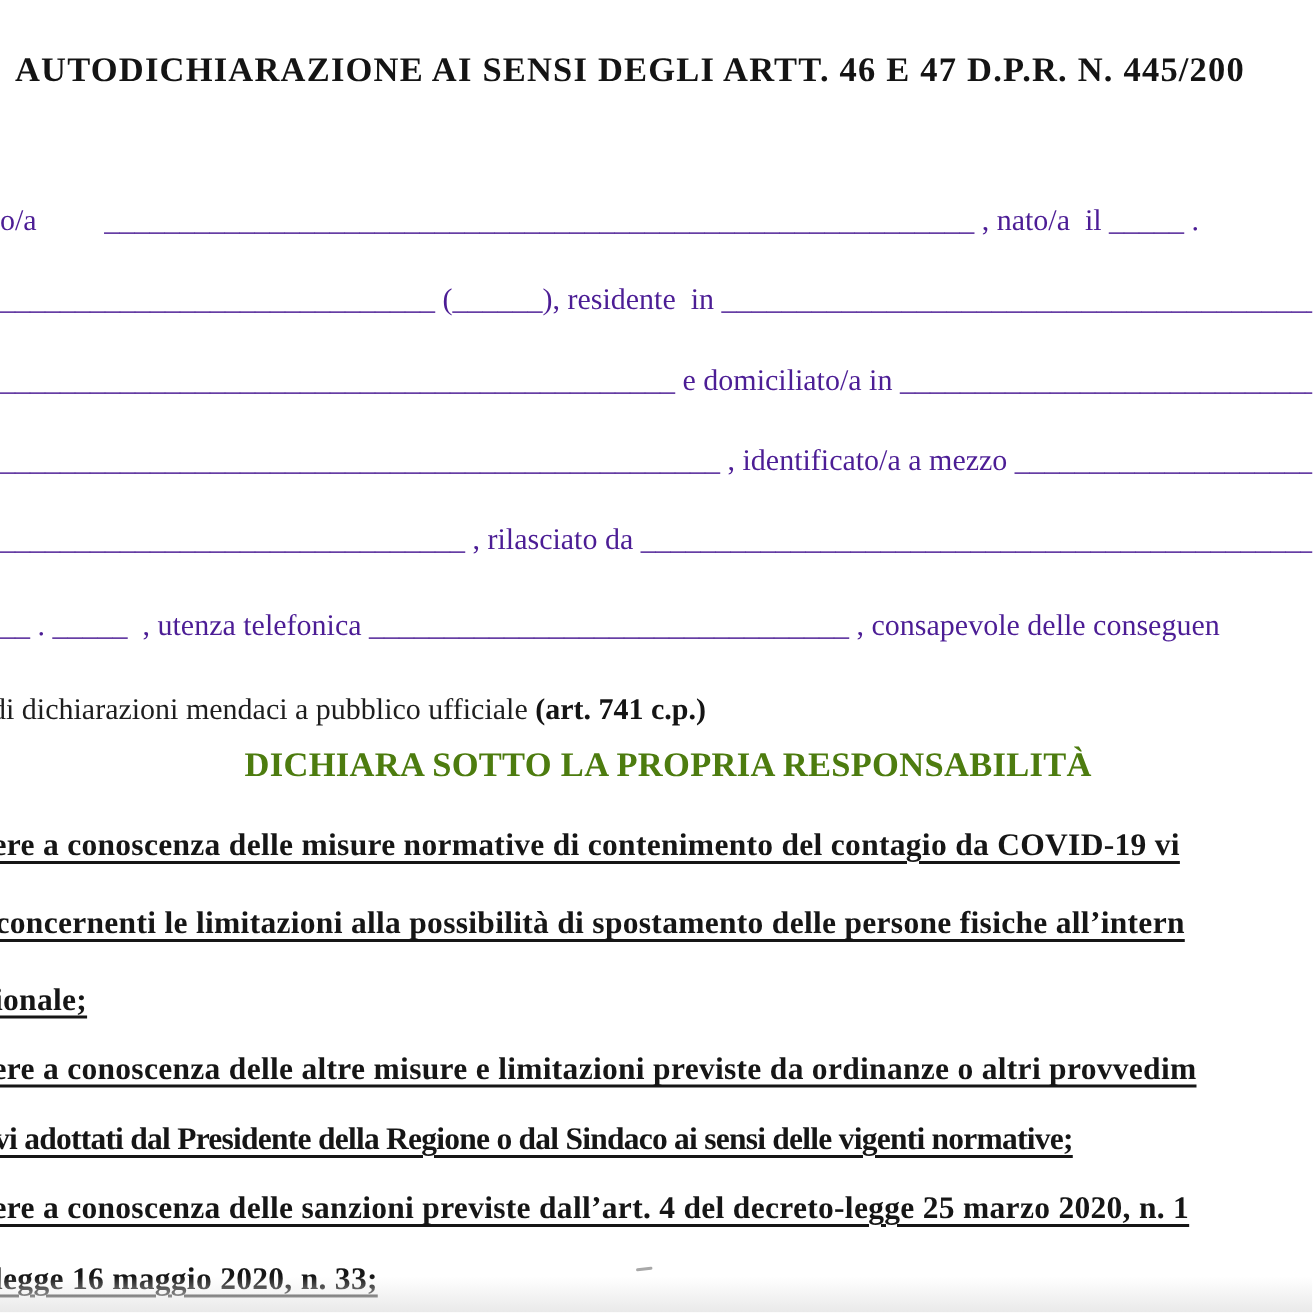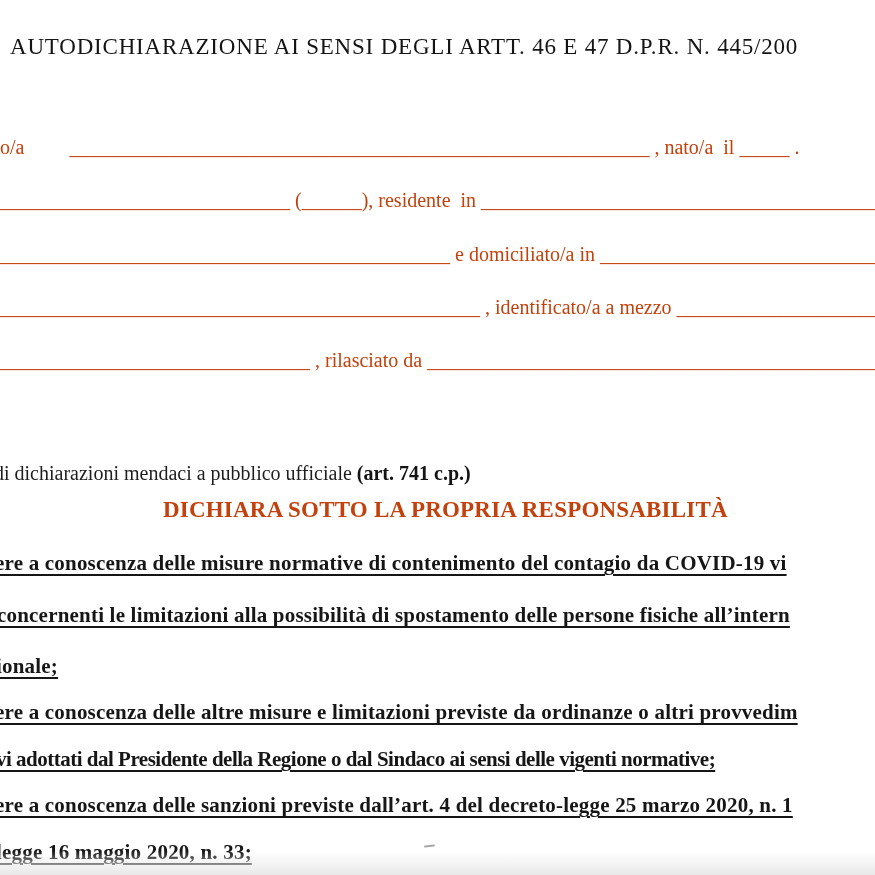--- a/index.html
+++ b/index.html
@@ -16,7 +16,7 @@
 
   .doc-title {
     top: 34px; left: 10px;
-    font-size: 23px; font-weight: normal;
+    font-size: 23px; font-weight: bold;
     letter-spacing: 0.8px;
     color: #141414;
   }

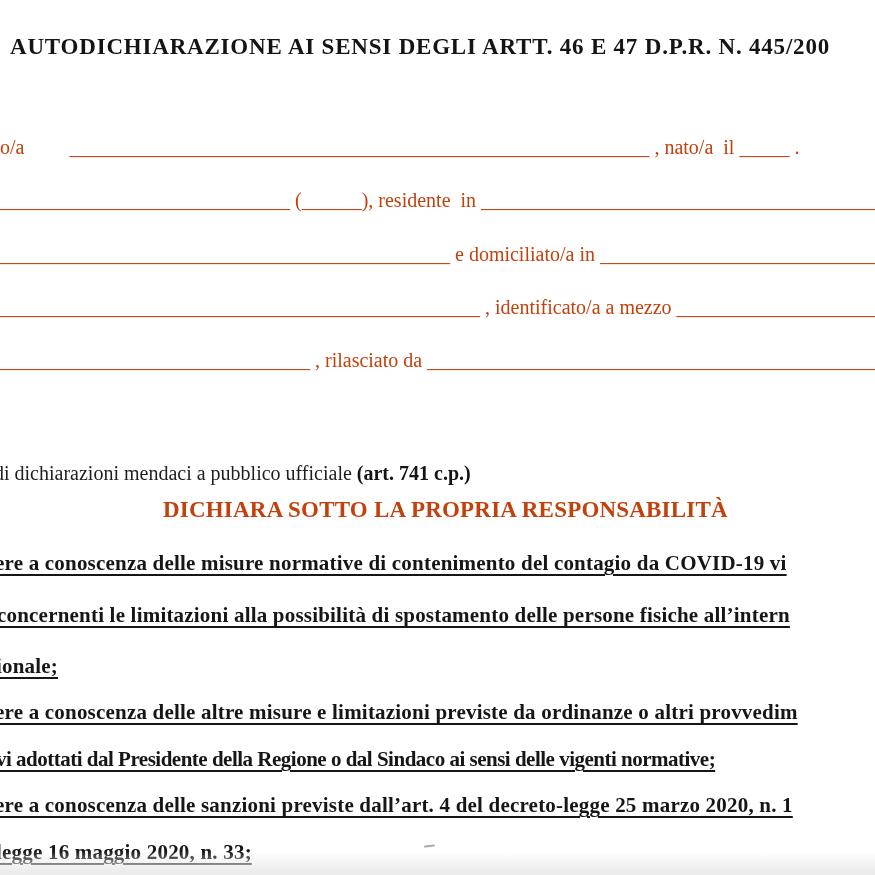--- a/index.html
+++ b/index.html
@@ -21,7 +21,7 @@
     color: #141414;
   }
 
-  .form-line { font-size: 20px; color: #c2410c; }
+  .form-line { font-size: 20px; color: #4c1d95; }
   .fl1 { top: 136px; left: 0; }
   .fl2 { top: 189px; left: 0; }
   .fl3 { top: 243px; left: 0; }

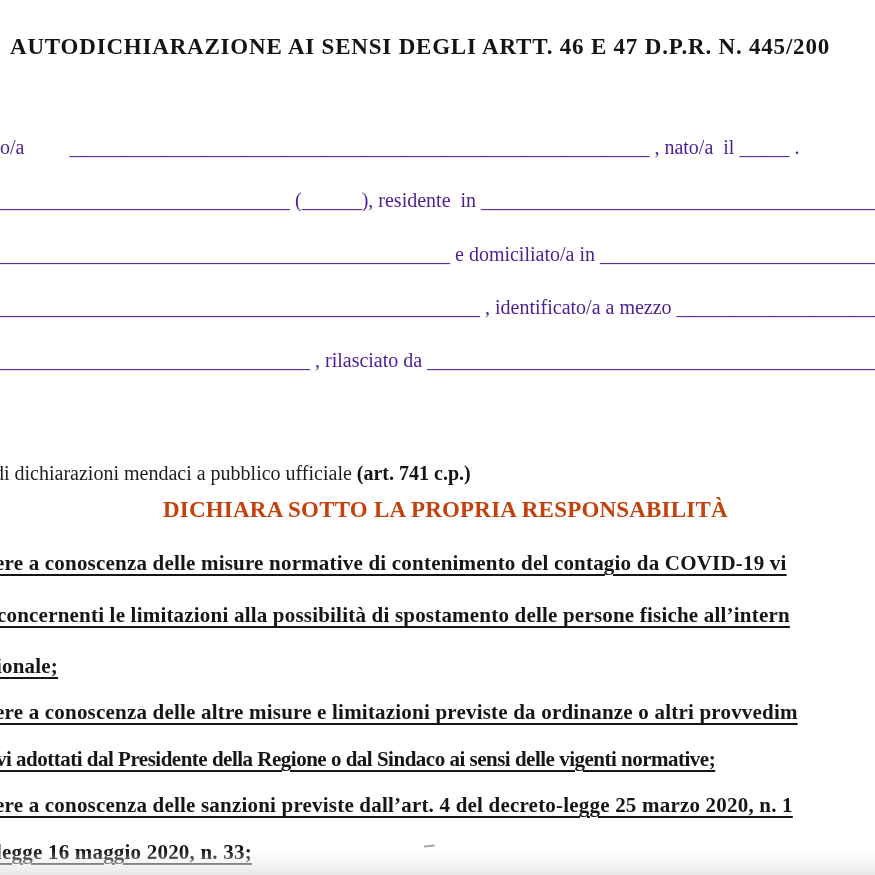--- a/index.html
+++ b/index.html
@@ -80,6 +80,7 @@
   <div class="abs form-line fl3">_____________________________________________ e domiciliato/a in ______________________________</div>
   <div class="abs form-line fl4">________________________________________________ , identificato/a a mezzo _________________________</div>
   <div class="abs form-line fl5">_______________________________ , rilasciato da _____________________________________________</div>
+  <div class="abs form-line fl6">__ . _____  , utenza telefonica ________________________________ , consapevole delle conseguen</div>
 
   <div class="abs penalty"><span>di dichiarazioni mendaci a pubblico ufficiale </span><span class="bold">(art. 741 c.p.)</span></div>
 

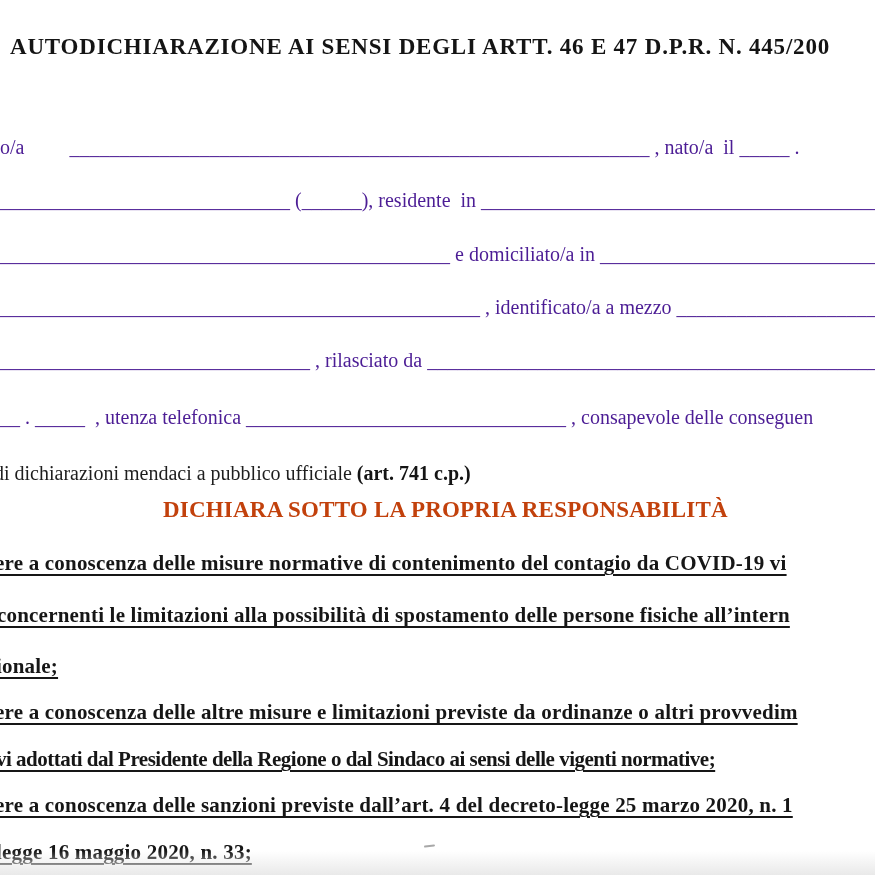--- a/index.html
+++ b/index.html
@@ -35,7 +35,7 @@
   .decl-heading {
     top: 497px; left: 163px;
     font-size: 23px; font-weight: bold;
-    color: #c2410c; letter-spacing: 0.2px;
+    color: #4d7c0f; letter-spacing: 0.2px;
   }
 
   .decl {

